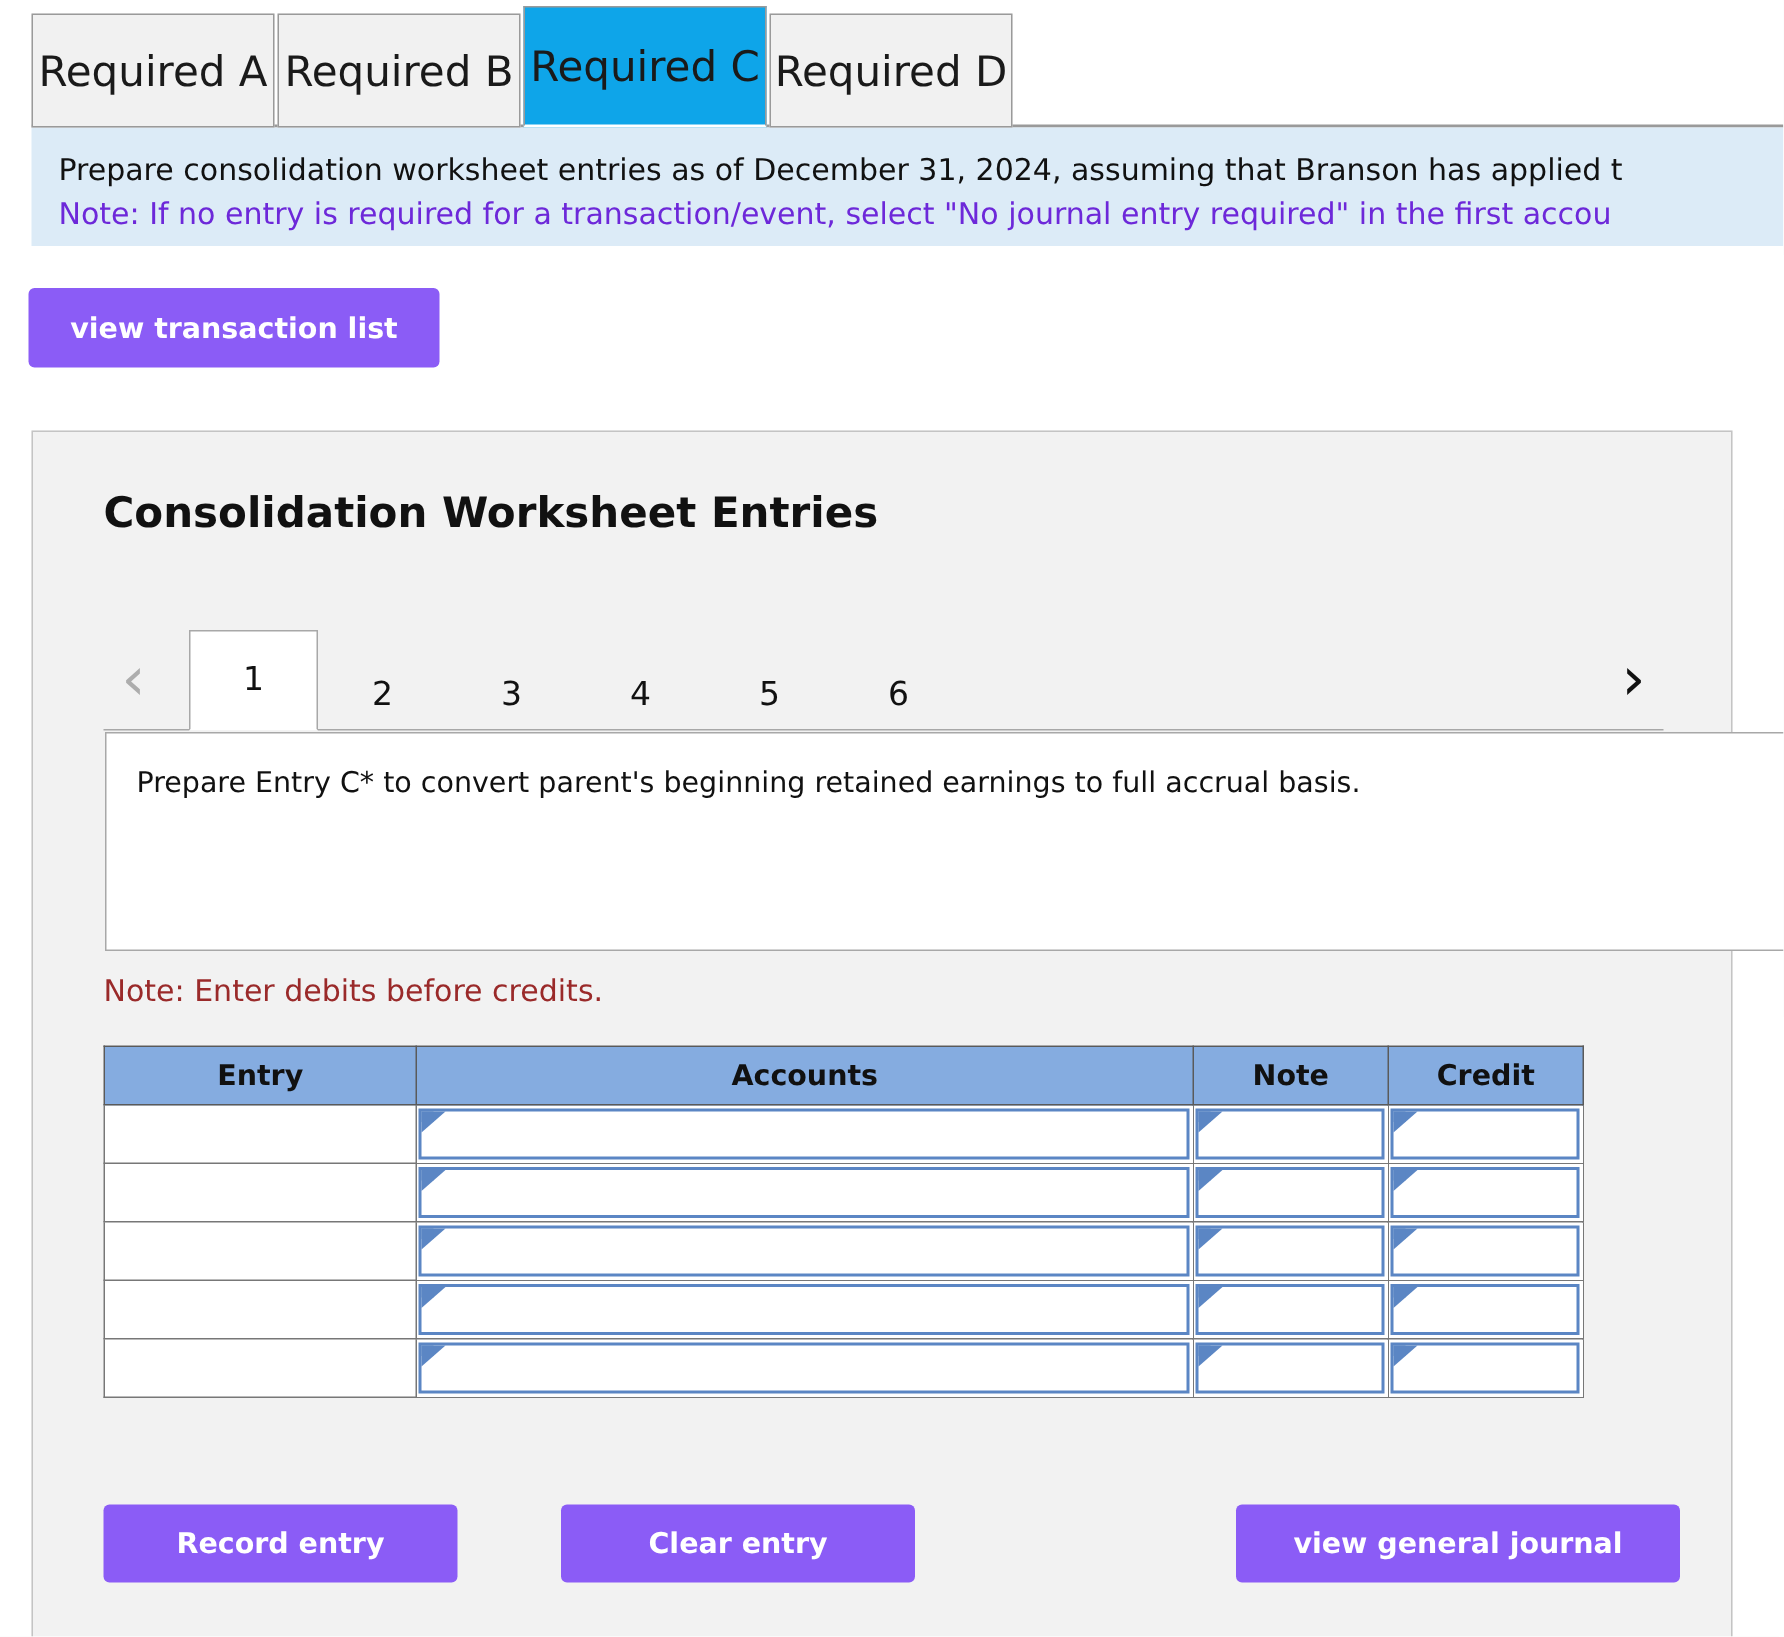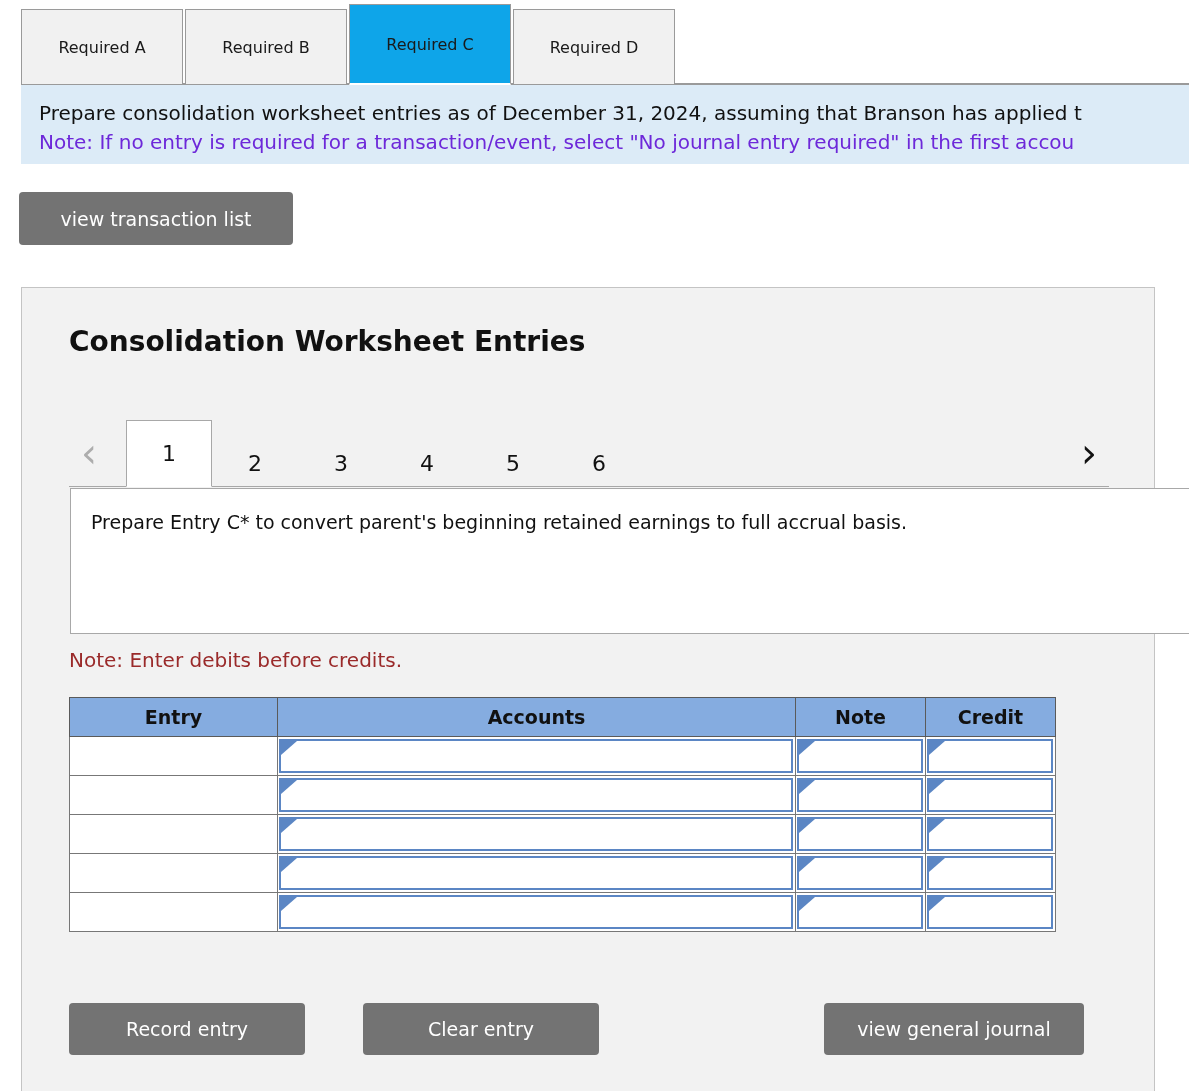--- a/index.html
+++ b/index.html
@@ -50,7 +50,7 @@
     justify-content: center;
     background: #f1f1f1;
     border: 1px solid #9a9a9a;
-    font-size: 16px;
+    font-size: 28px;
     color: #1a1a1a;
     margin-right: 2px;
     position: relative;

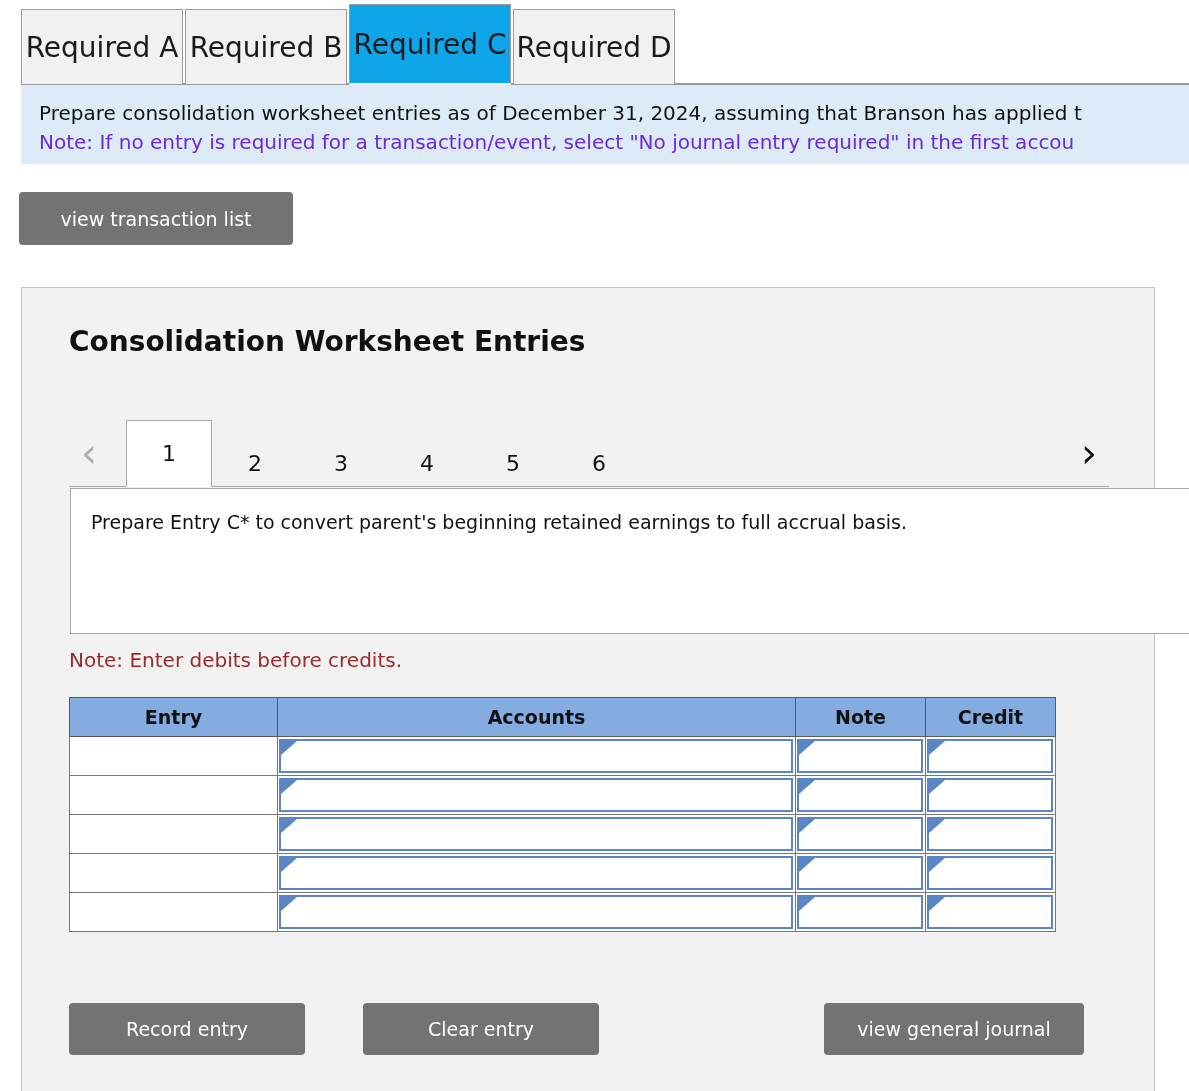--- a/index.html
+++ b/index.html
@@ -93,13 +93,13 @@
 
   
   .btn-blue {
-    background: #737373;
+    background: #8b5cf6;
     color: #ffffff;
     border: none;
     border-radius: 4px;
     font-family: "DejaVu Sans", sans-serif;
     font-size: 19px;
-    font-weight: normal;
+    font-weight: bold;
     cursor: pointer;
     display: inline-flex;
     align-items: center;

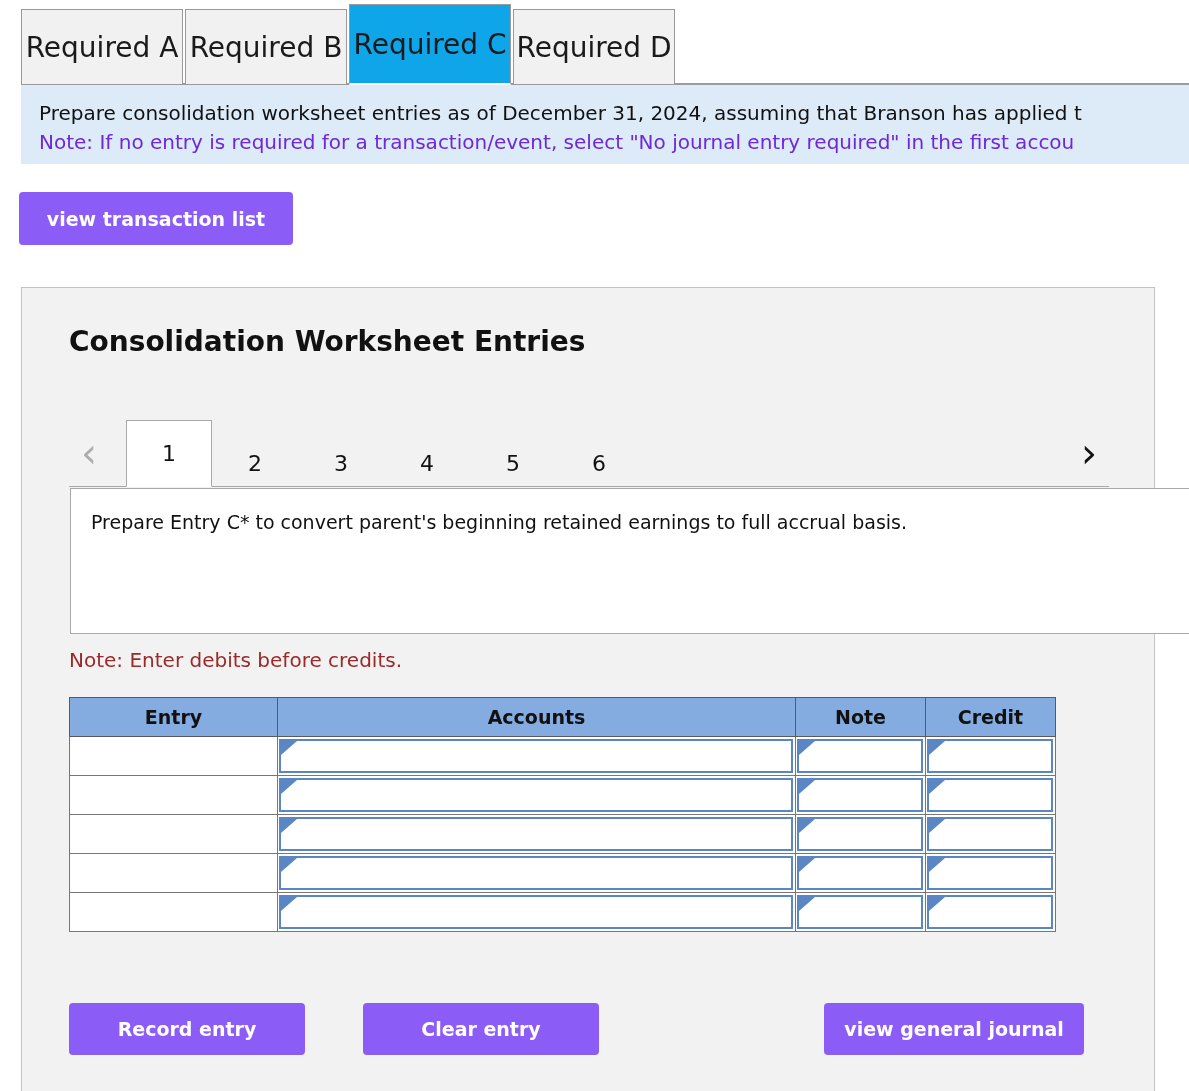--- a/index.html
+++ b/index.html
@@ -298,7 +298,7 @@
   }
   #clear-entry {
     position: absolute;
-    left: 341px;
+    left: 352px;
     top: 715px;
     width: 236px;
     height: 52px;

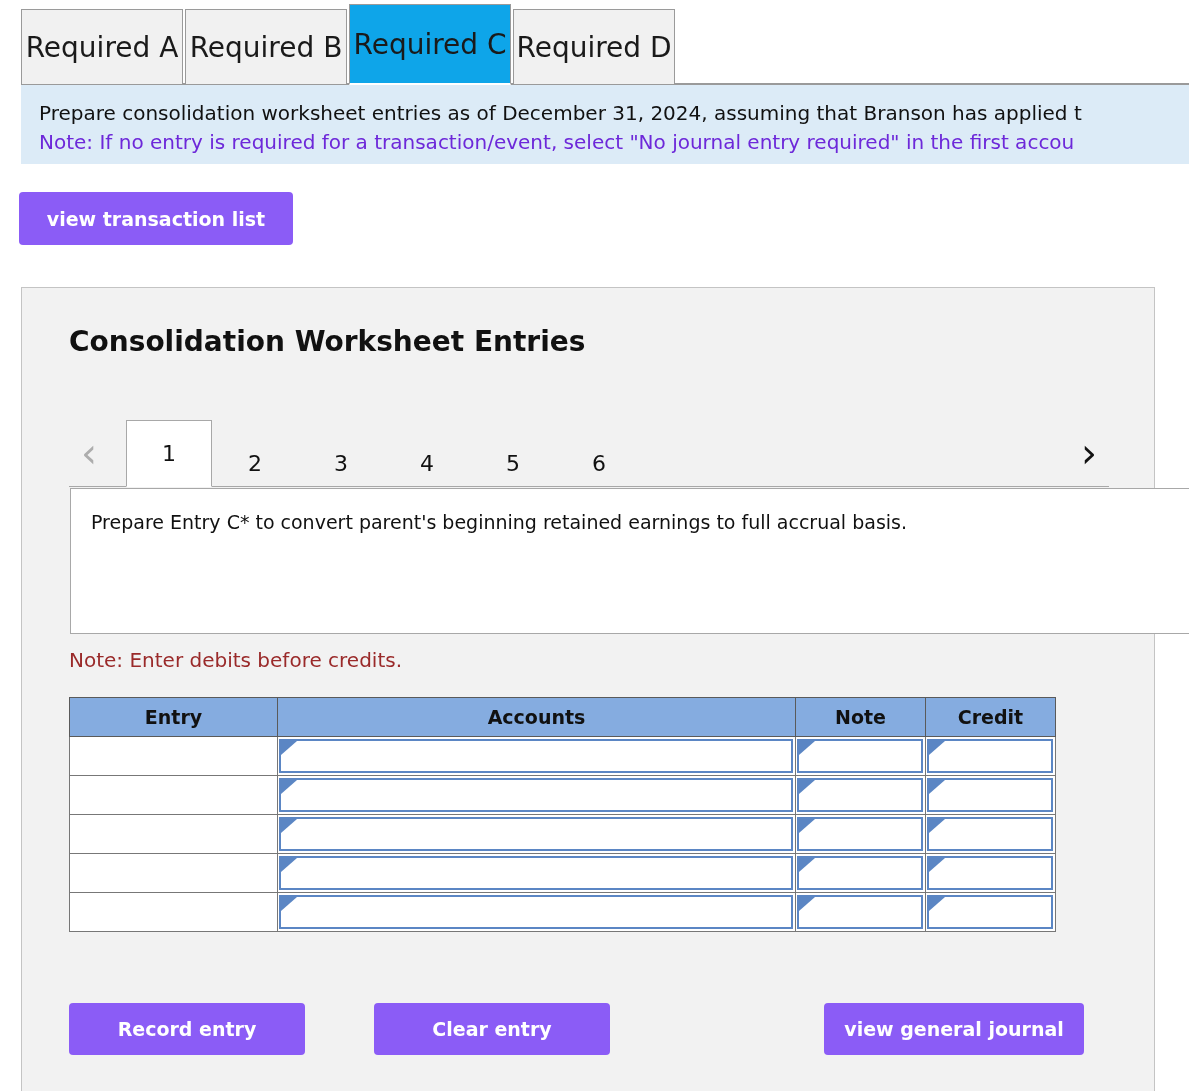--- a/index.html
+++ b/index.html
@@ -307,7 +307,7 @@
     position: absolute;
     left: 802px;
     top: 715px;
-    width: 260px;
+    width: 296px;
     height: 52px;
   }
 </style>

